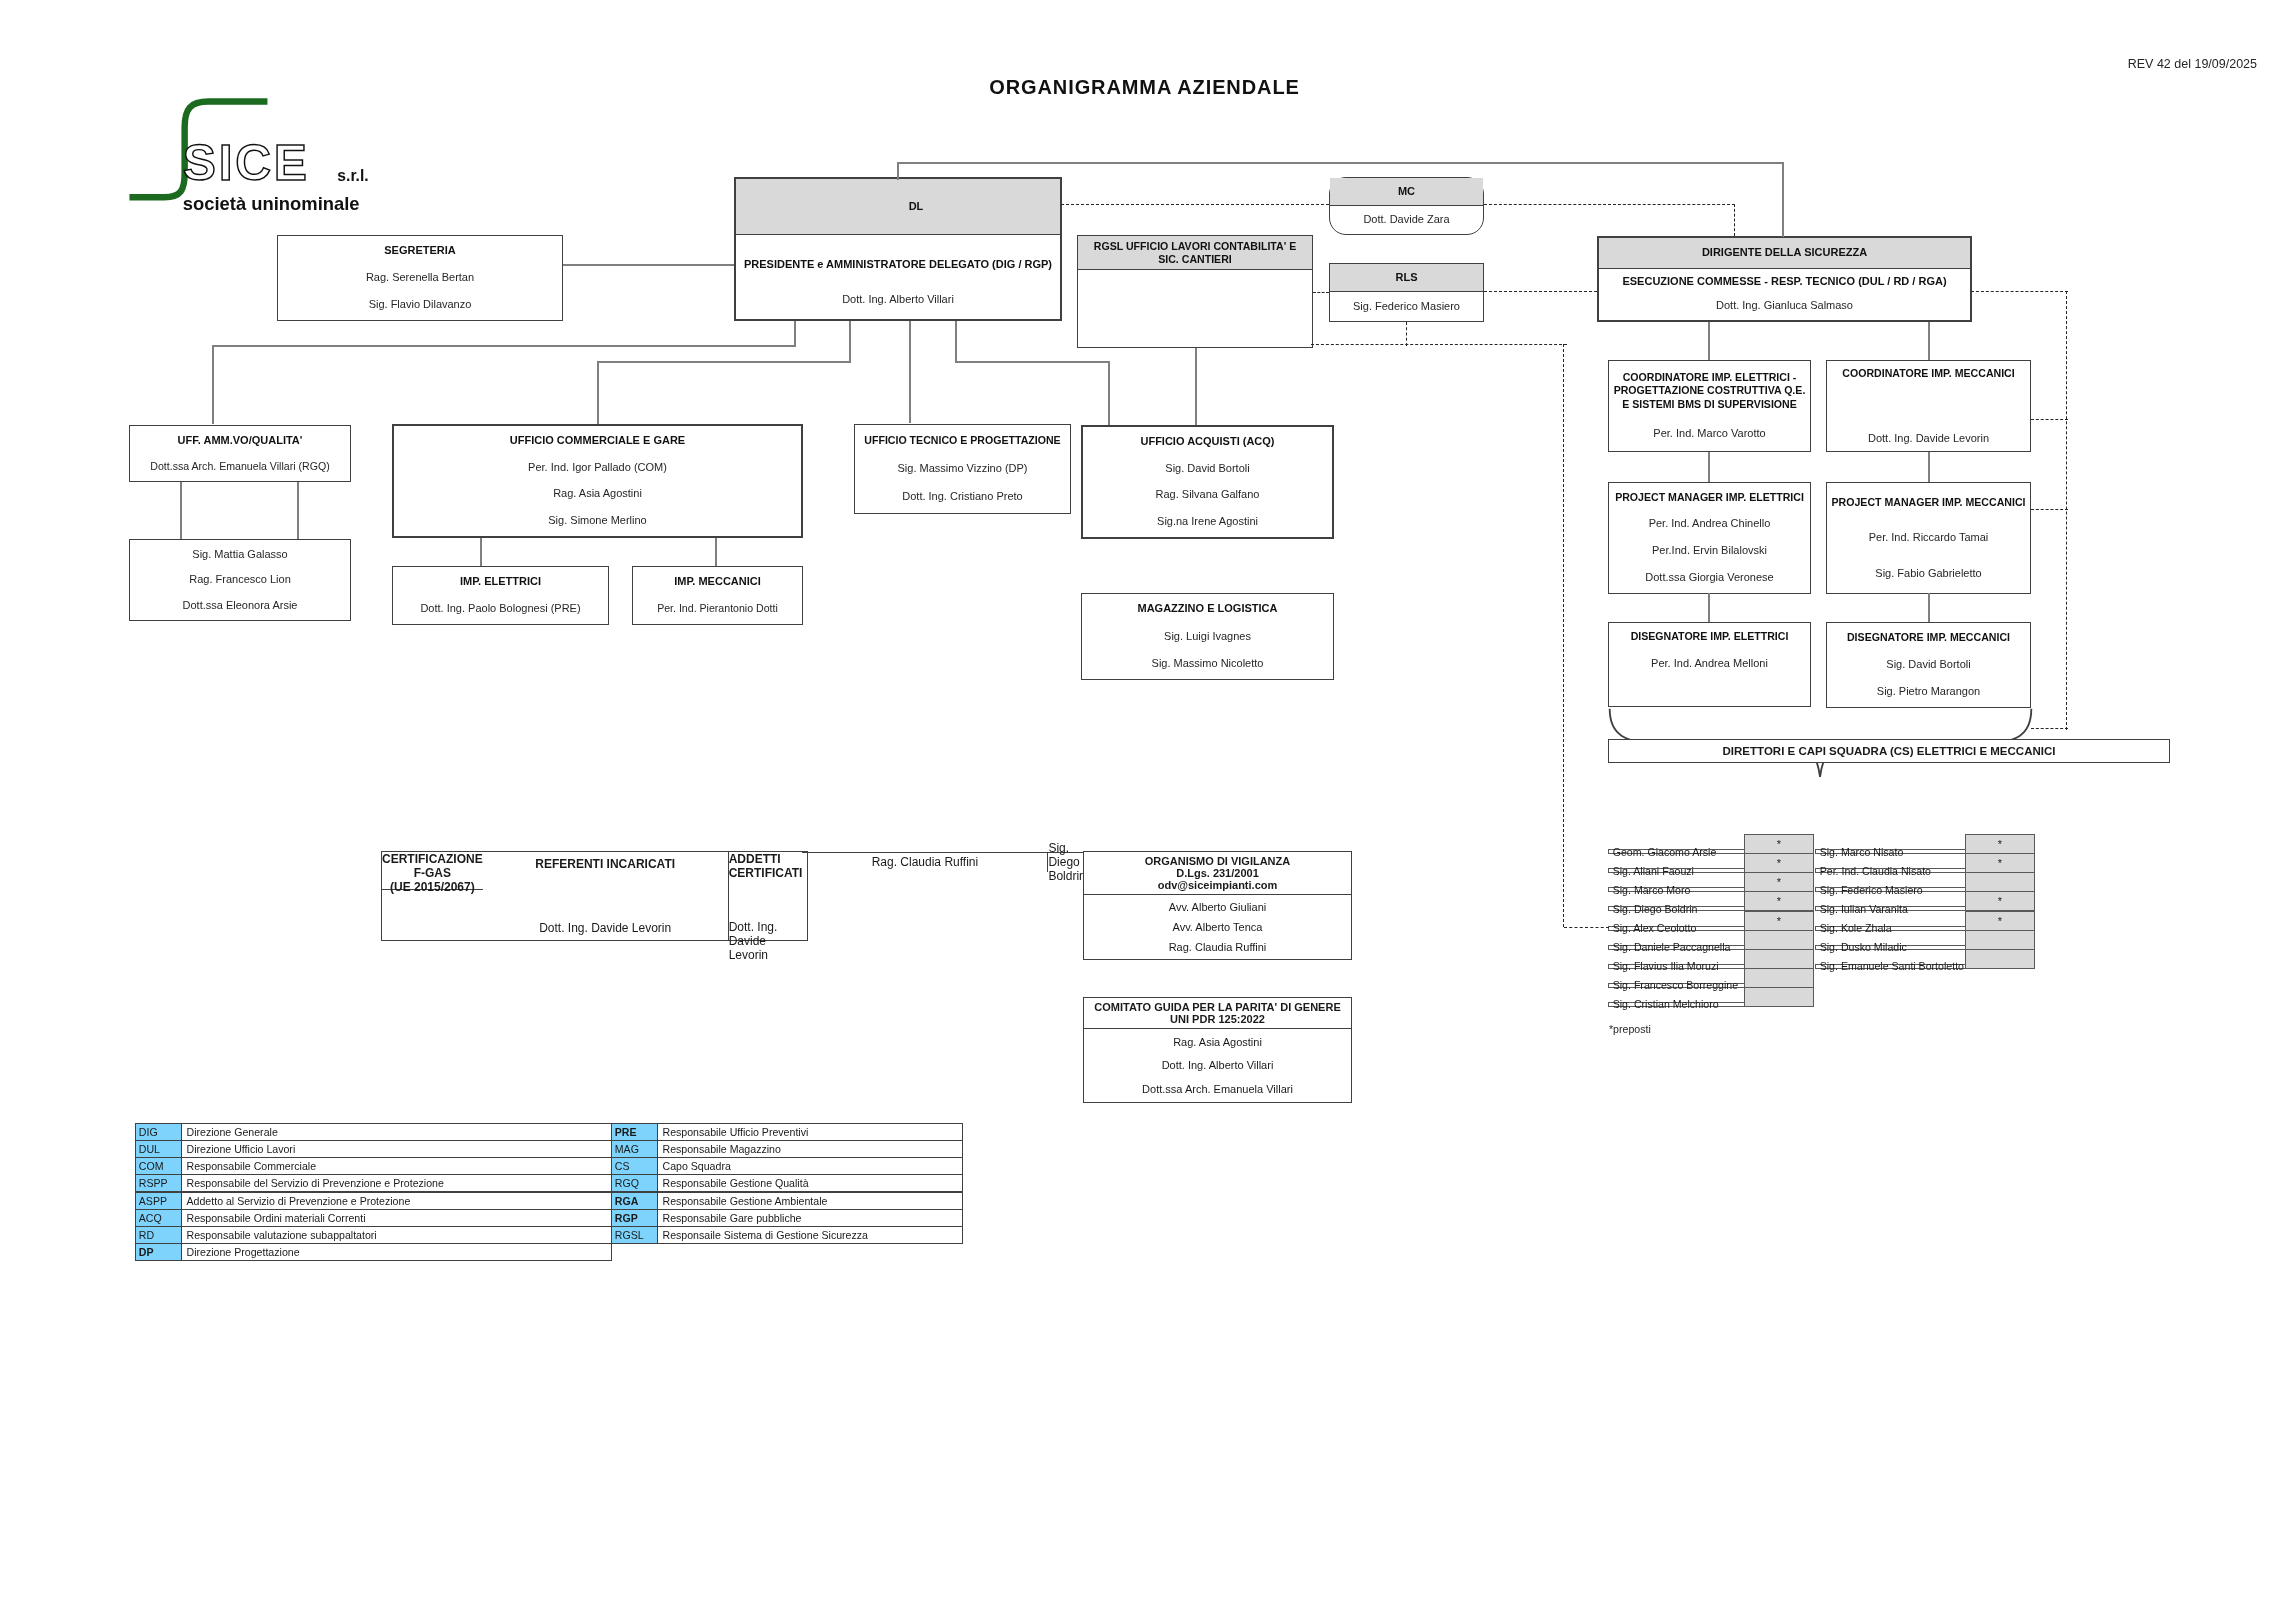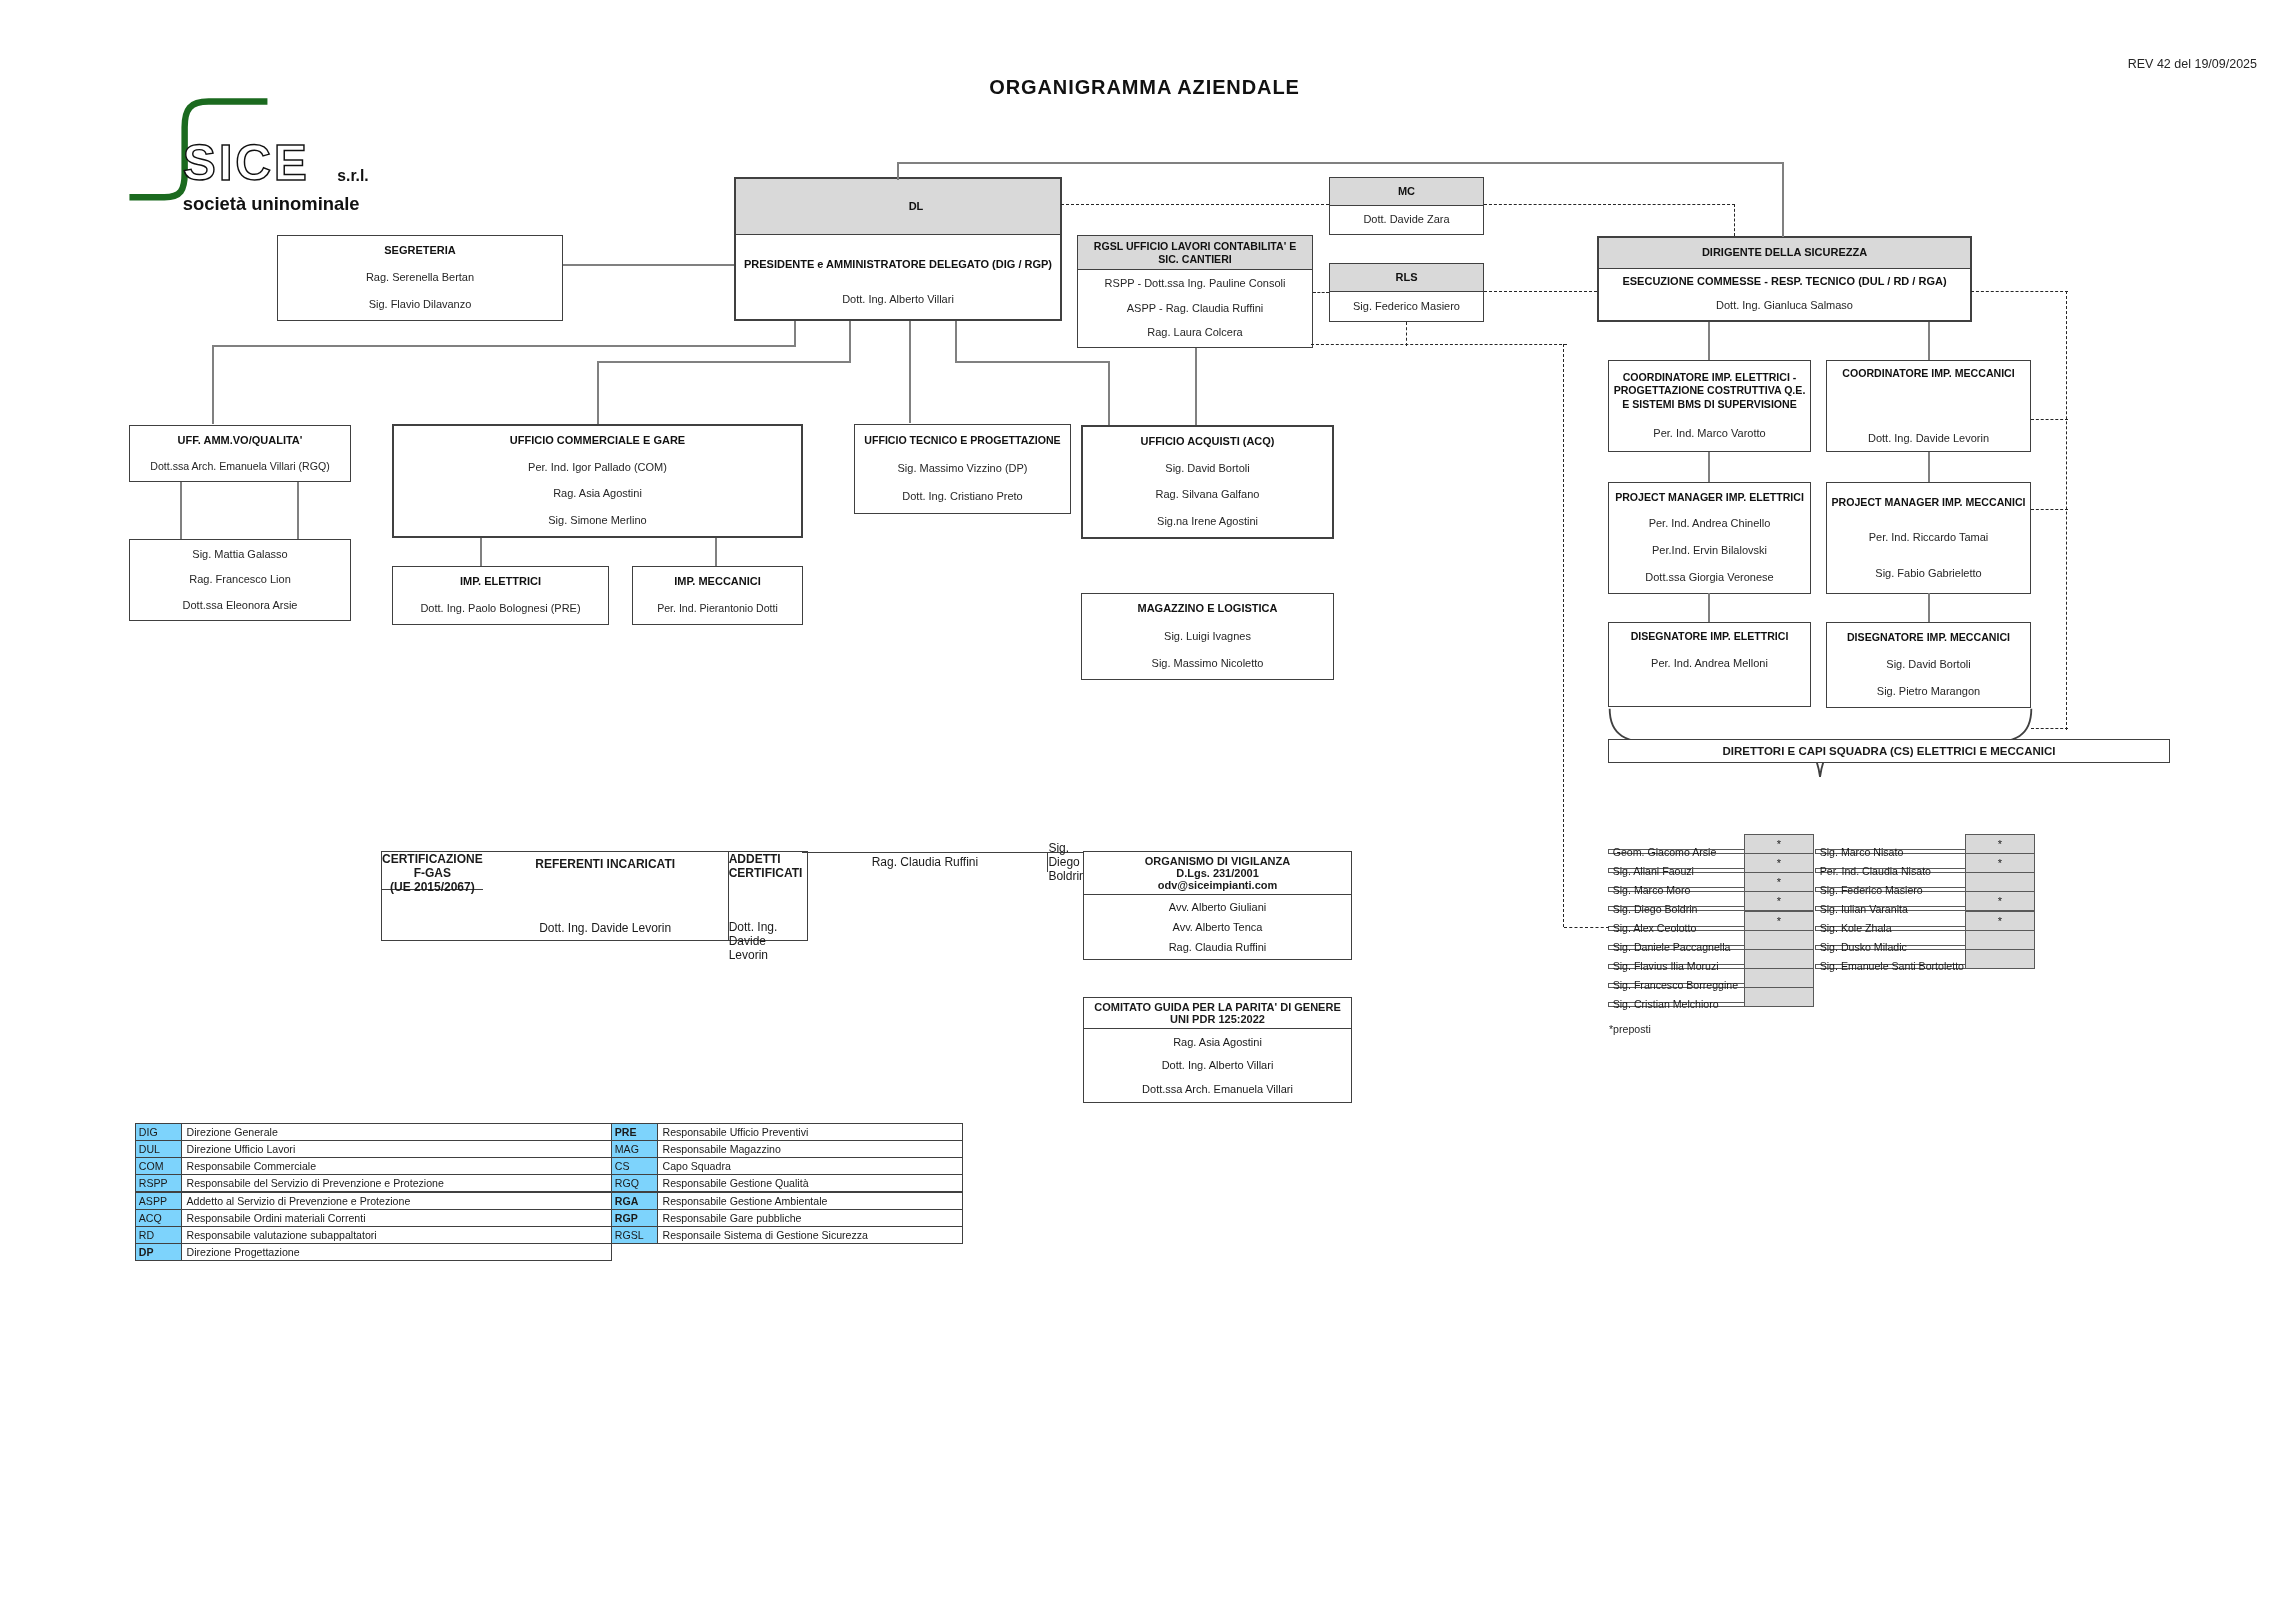--- a/index.html
+++ b/index.html
@@ -84,7 +84,7 @@
     <div>Sig. Flavio Dilavanzo</div>
   </div>
 
-  <div class="bx hd" style="left:1329px;top:177px;width:155px;height:58px;">
+  <div class="bx hd" style="left:1329px;top:177px;width:155px;height:58px;border-radius:17px;">
     <div class="ghdr" style="height:27px;">MC</div>
     <div class="bbody">
         <div>Dott. Davide Zara</div>

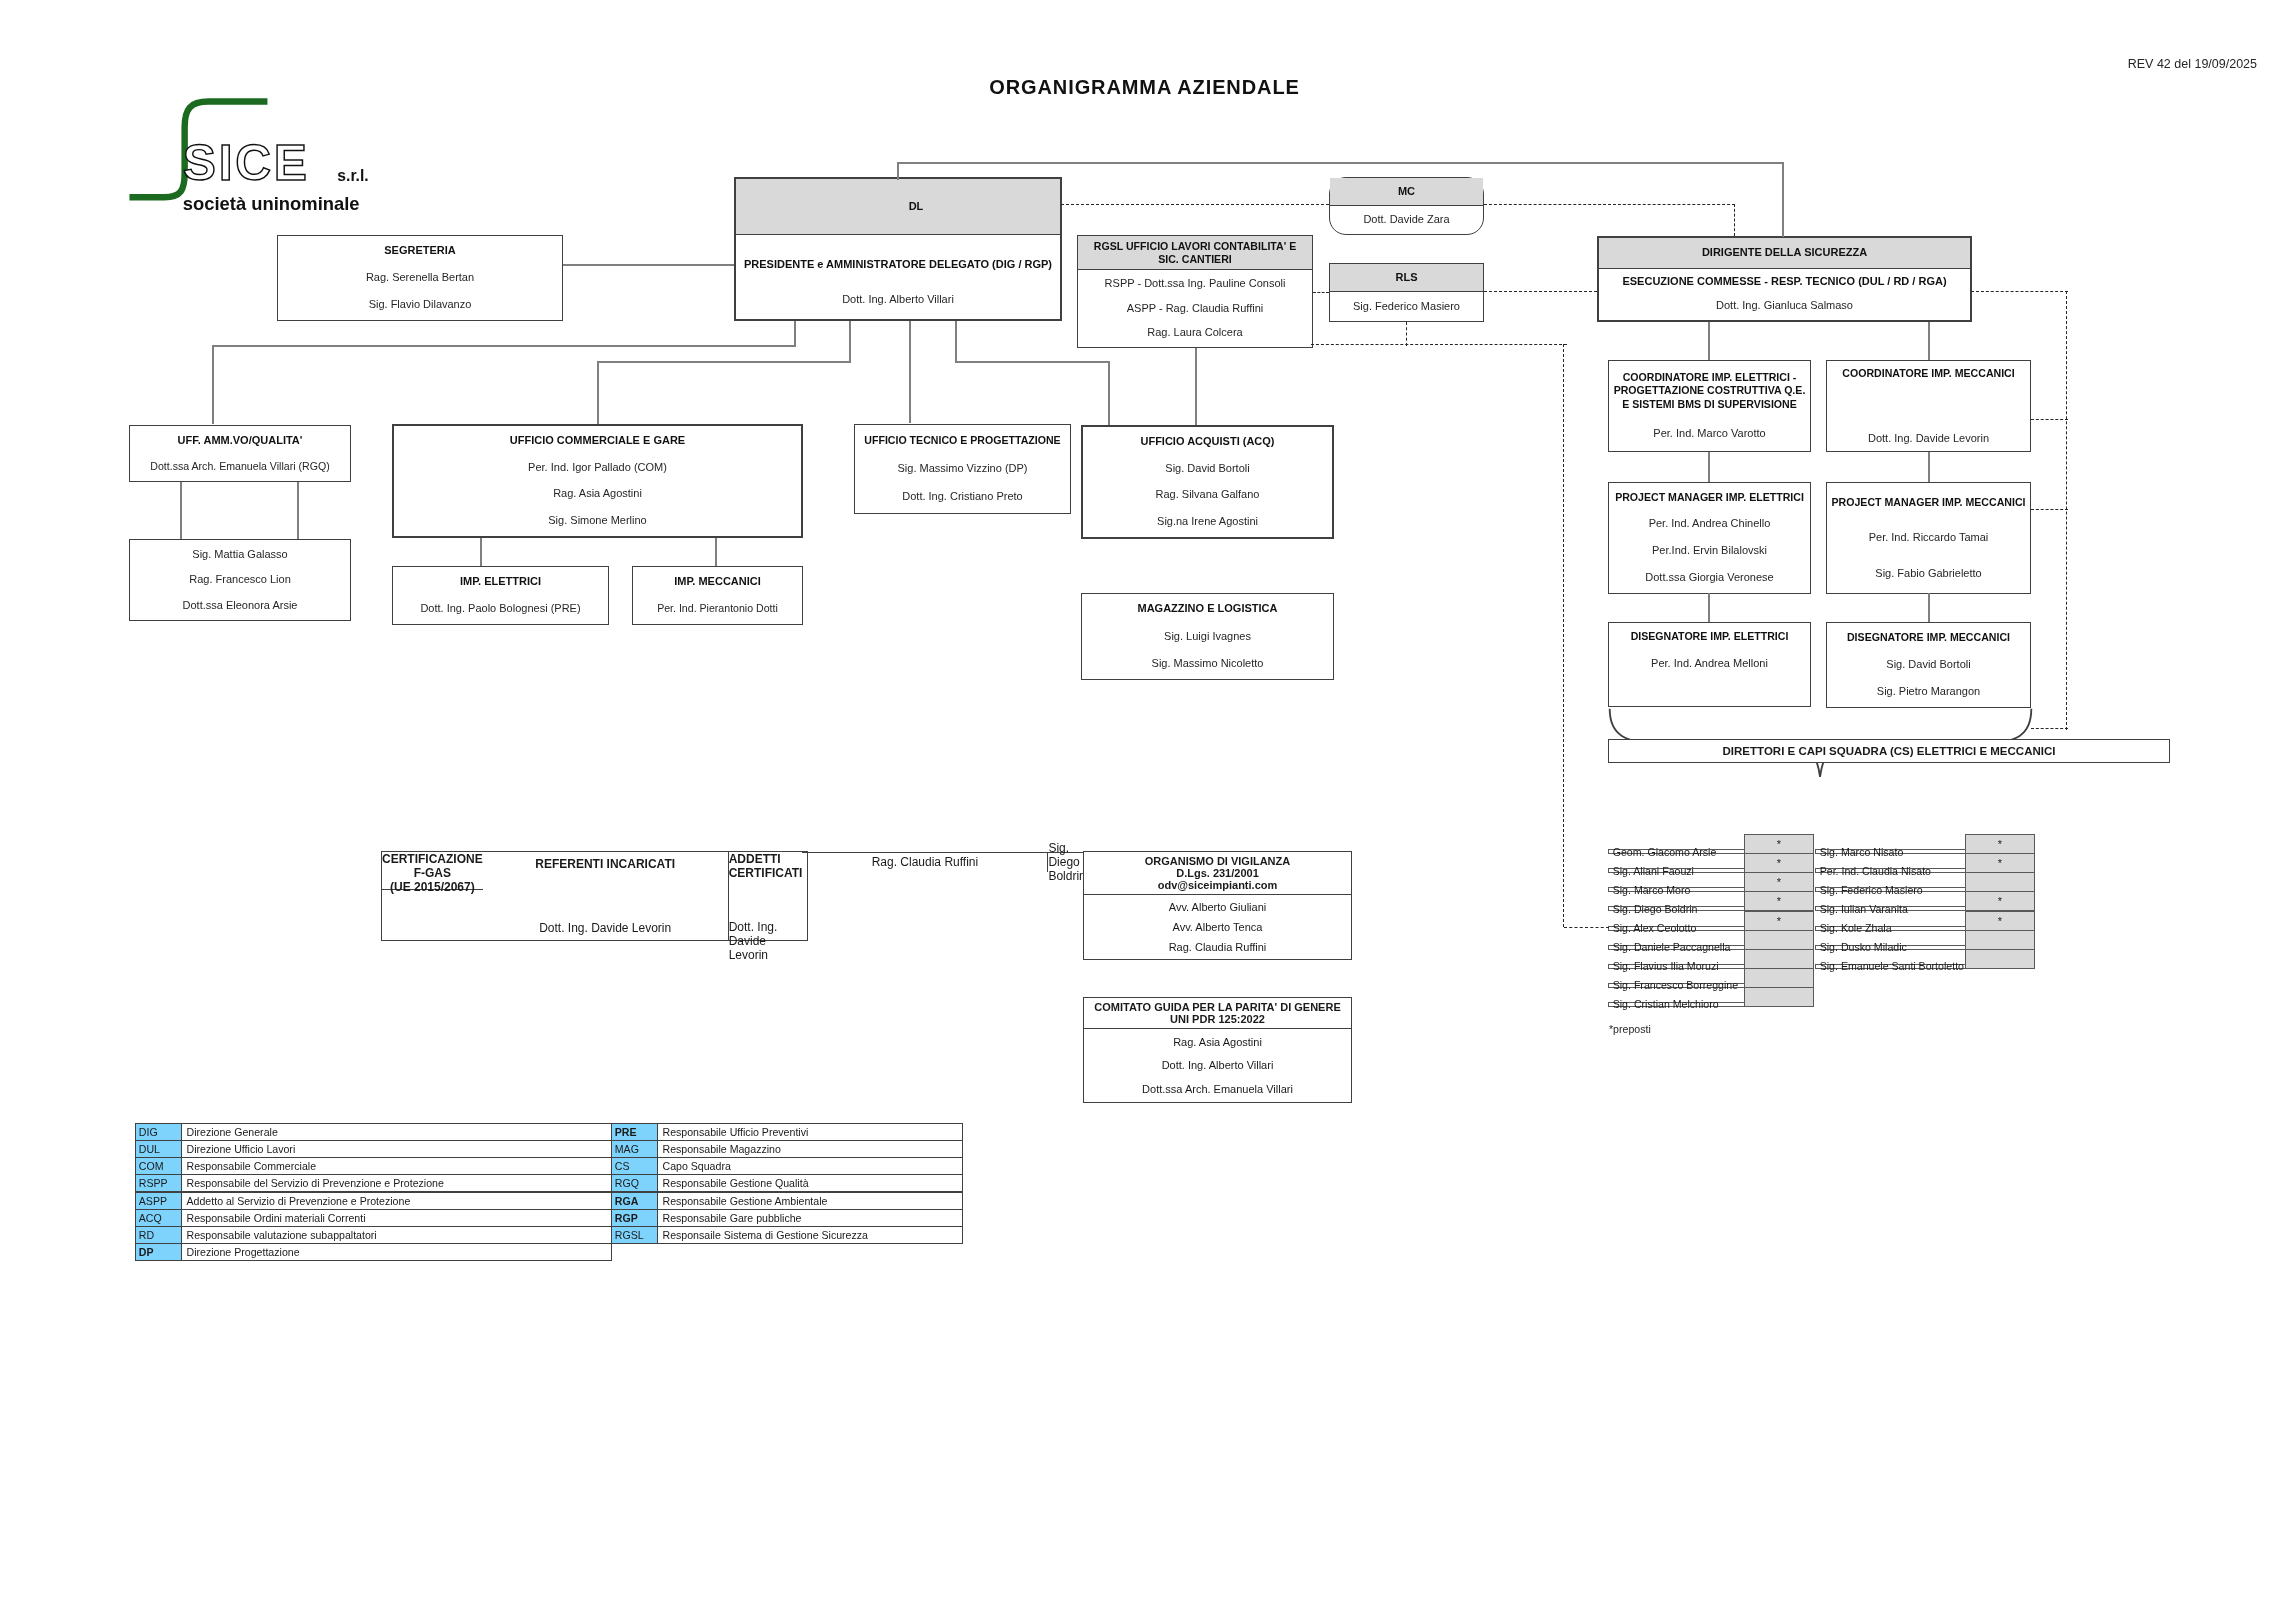--- a/index.html
+++ b/index.html
@@ -93,11 +93,6 @@
 
   <div class="bx hd" style="left:1077px;top:235px;width:236px;height:113px;">
     <div class="ghdr small" style="height:33px;padding:0 5.5px;">RGSL UFFICIO LAVORI CONTABILITA' E SIC. CANTIERI</div>
-    <div class="bbody">
-      <div>RSPP - Dott.ssa Ing. Pauline Consoli</div>
-      <div>ASPP - Rag. Claudia Ruffini</div>
-      <div>Rag. Laura Colcera</div>
-    </div>
   </div>
 
   <div class="bx hd" style="left:1329px;top:263px;width:155px;height:59px;">

